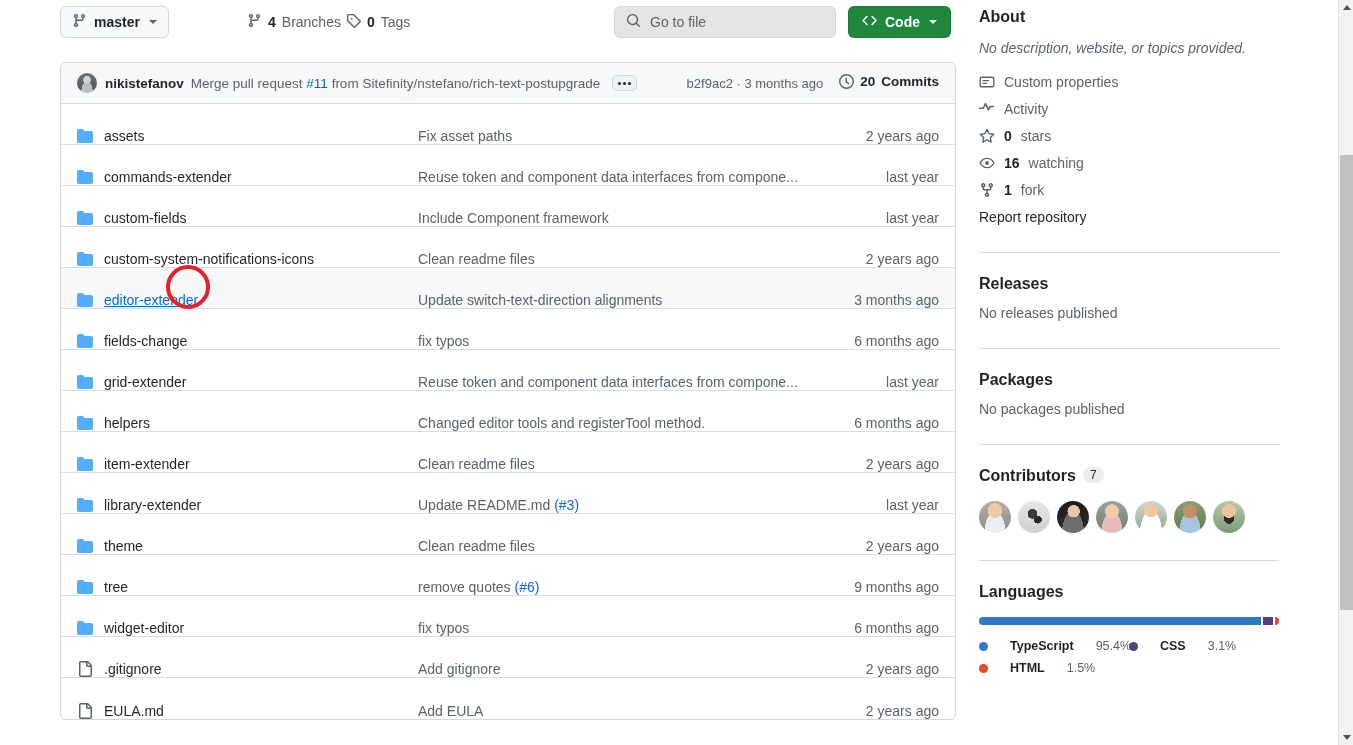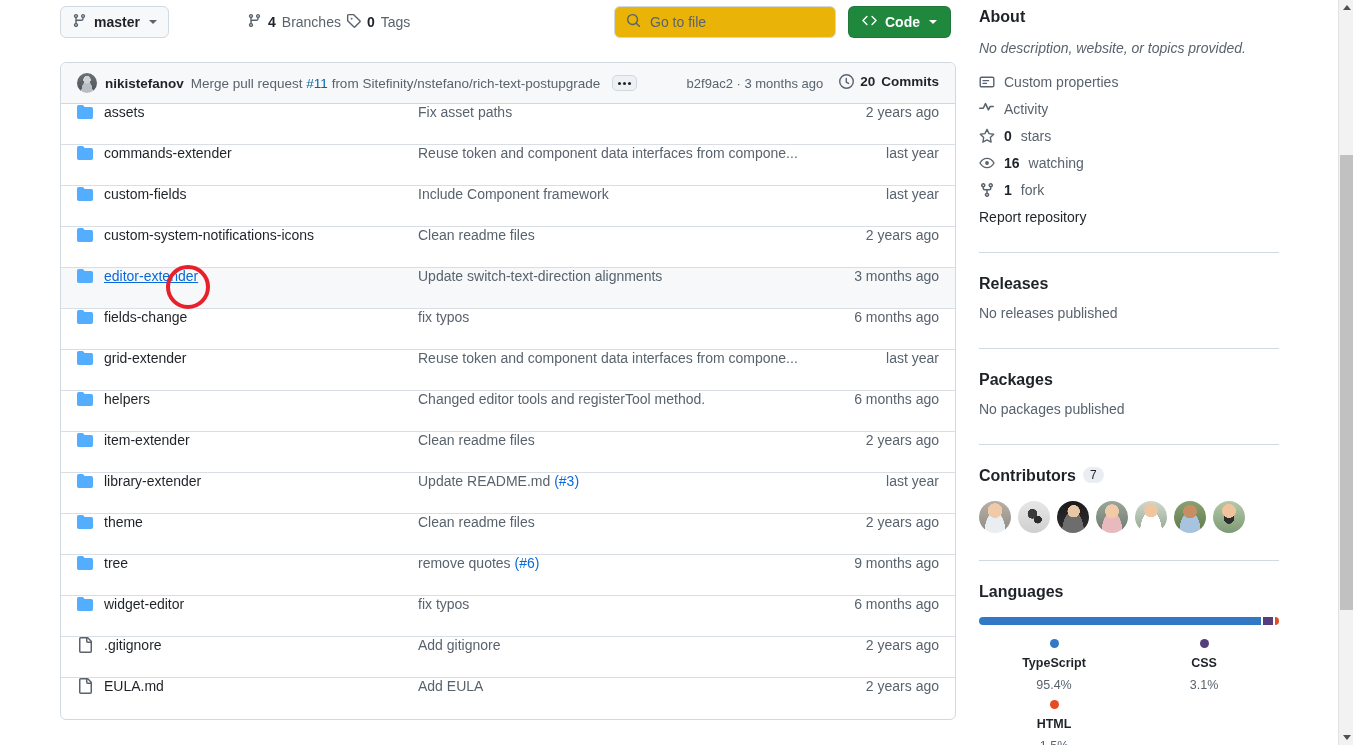--- a/index.html
+++ b/index.html
@@ -44,7 +44,7 @@
     position: absolute; left: 554px; top: 0;
     width: 222px; height: 32px;
     border: 1px solid #d1d9e0; border-radius: 6px;
-    background: #eab308;
+    background: #e5e5e5;
     display: flex; align-items: center; gap: 9px; padding: 0 11px;
     cursor: text;
   }

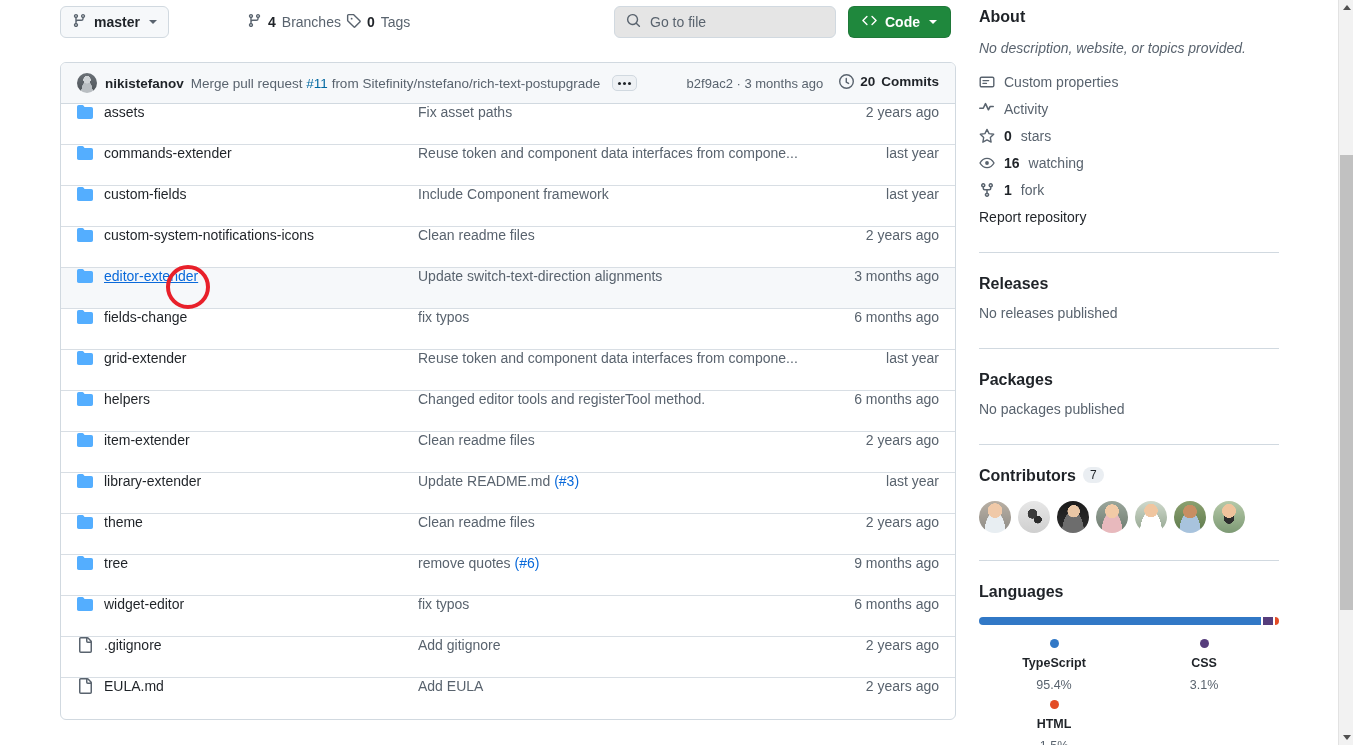--- a/index.html
+++ b/index.html
@@ -105,7 +105,7 @@
   .commits-link b { color: #1f2328; font-weight: 600; }
 
   .row {
-    height: 41px; display: flex; align-items: flex-start;
+    height: 41px; display: flex; align-items: flex-end;
     border-bottom: 1px solid #d8dee4; padding: 0 16px;
     font-size: 14px;
   }

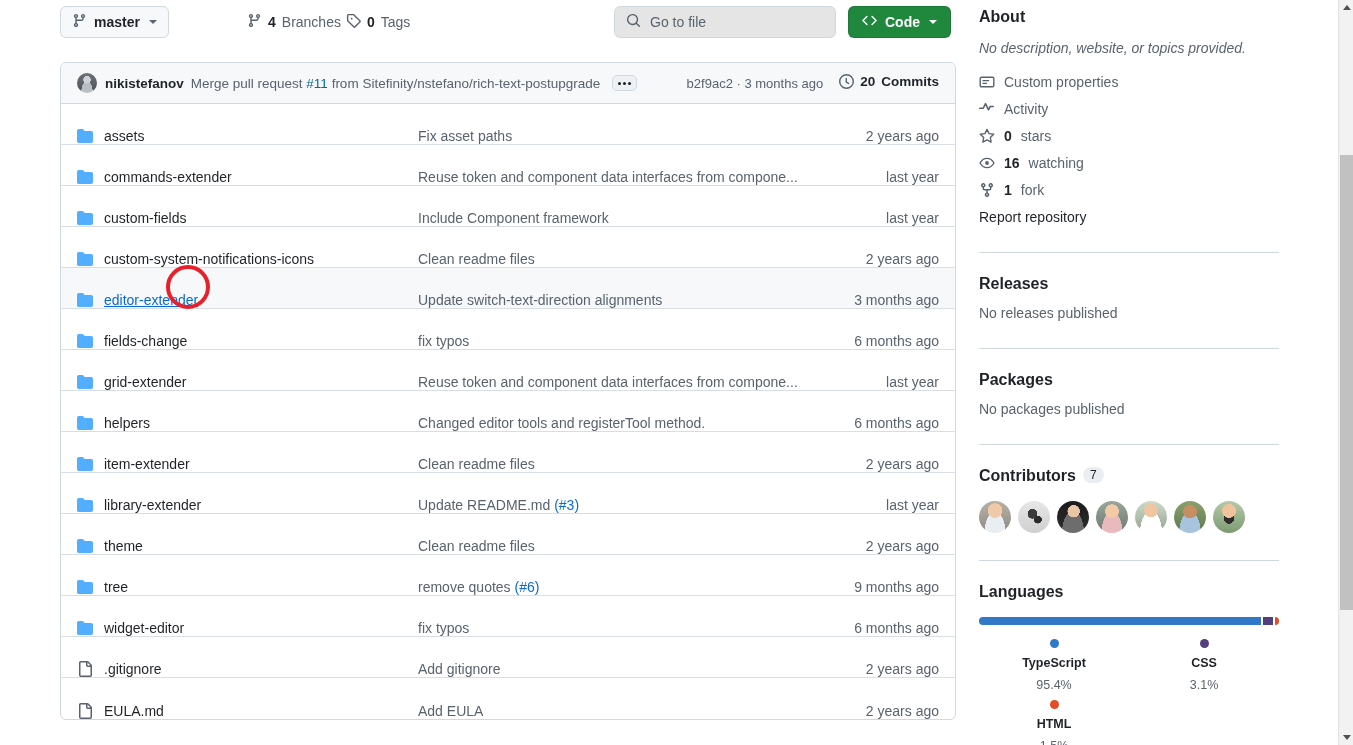--- a/index.html
+++ b/index.html
@@ -157,8 +157,8 @@
   .langbar i { height: 8px; display: block; }
   .langlist { display: flex; flex-wrap: wrap; row-gap: 8px; }
   .lang {
-    width: 50%; display: flex; align-items: center; gap: 8px;
-    font-size: 12.5px; color: #59636e; cursor: pointer; flex-direction: column;
+    width: 50%; display: flex; align-items: center; gap: 22px;
+    font-size: 12.5px; color: #59636e; cursor: pointer;
   }
   .lang b { color: #1f2328; font-weight: 600; }
   .lang .dot { width: 9px; height: 9px; border-radius: 50%; flex: none; }

